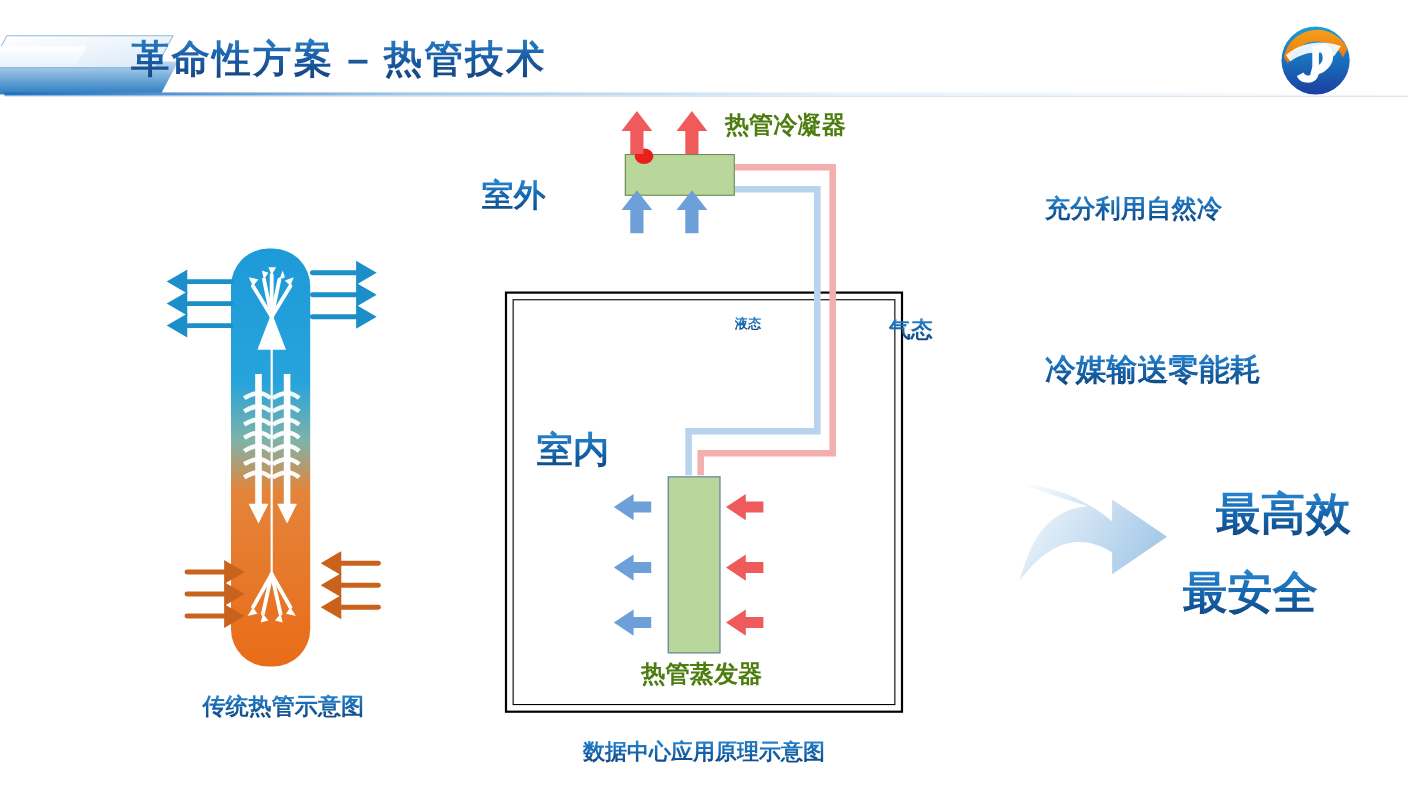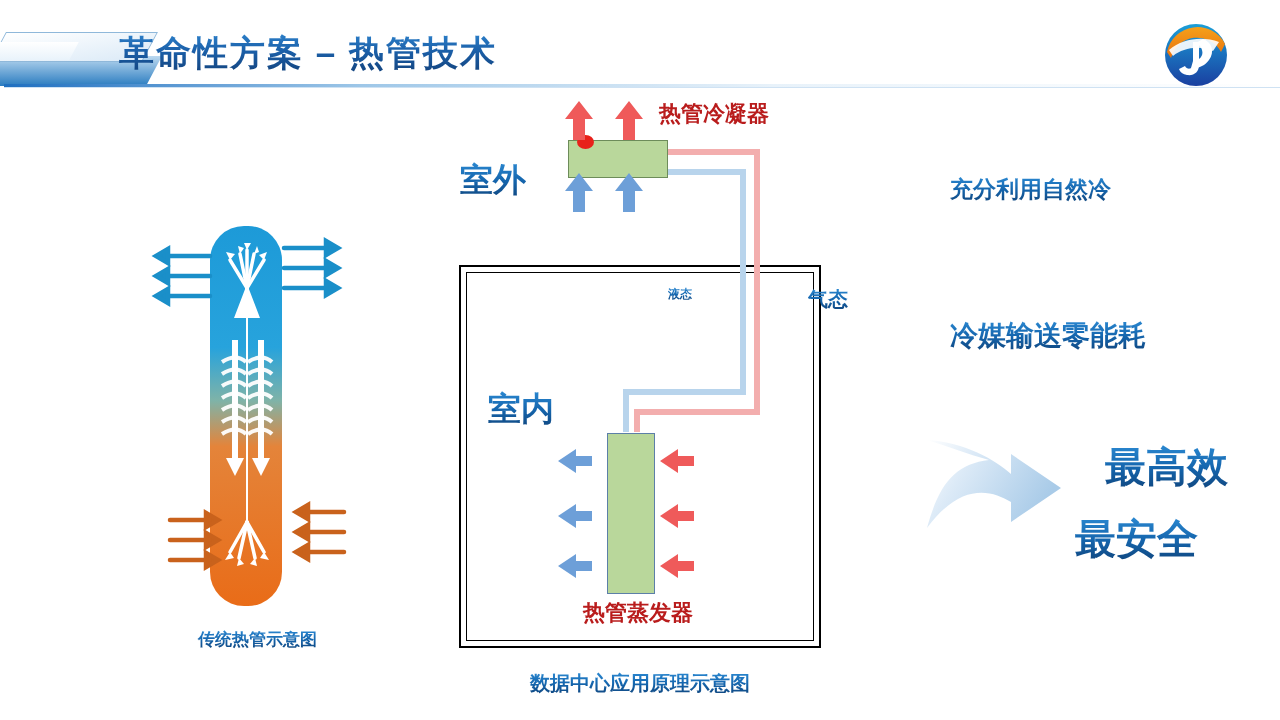--- a/index.html
+++ b/index.html
@@ -42,7 +42,7 @@
     color:#12559b;-webkit-text-fill-color:transparent;
     white-space:nowrap;
   }
-  .cn-black{font-weight:bold;color:#b91c1c;white-space:nowrap;}
+  .cn-black{font-weight:bold;color:#4d7c0f;white-space:nowrap;}
   
   #classic-pipe{position:absolute;left:148px;top:222px;width:220px;height:390px;}
   #caption-left{position:absolute;left:150px;top:628px;width:215px;text-align:center;

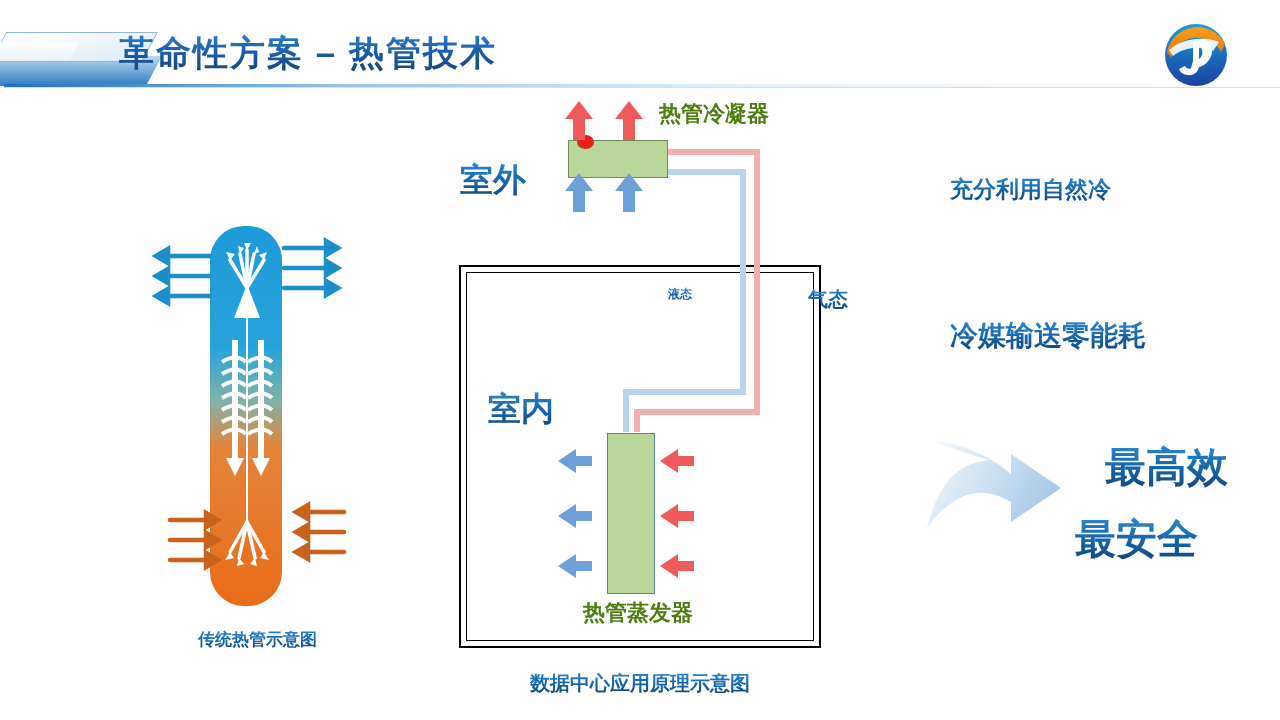--- a/index.html
+++ b/index.html
@@ -57,7 +57,7 @@
     background:#e8201a;border-radius:50%;}
   .evap-box{position:absolute;left:607px;top:433px;width:48px;height:161px;
     background:#b9d79b;border:1px solid #5c7fa8;box-sizing:border-box;}
-  .lbl-shiwai{position:absolute;left:460px;top:158px;font-size:33px;text-align:center;}
+  .lbl-shiwai{position:absolute;left:438px;top:158px;font-size:29px;text-align:center;}
   .lbl-shinei{position:absolute;left:488px;top:387px;font-size:33px;}
   .lbl-yetai{position:absolute;left:668px;top:286px;font-size:12px;}
   .lbl-qitai{position:absolute;left:765px;top:286px;font-size:20px;margin-left:43px;}

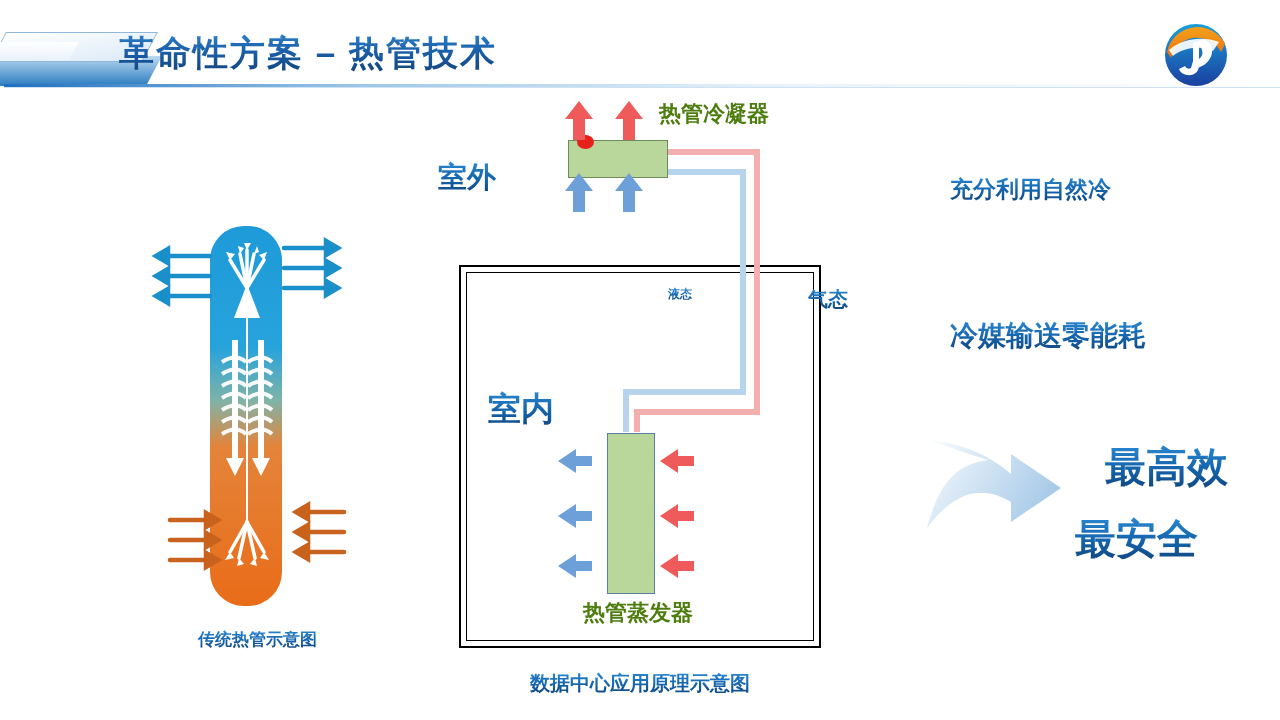--- a/index.html
+++ b/index.html
@@ -46,7 +46,7 @@
   
   #classic-pipe{position:absolute;left:148px;top:222px;width:220px;height:390px;}
   #caption-left{position:absolute;left:150px;top:628px;width:215px;text-align:center;
-     font-size:17px;}
+     font-size:21px;}
   .room-outer{position:absolute;left:459px;top:265px;width:362px;height:383px;
     border:2px solid #000;box-sizing:border-box;background:transparent;}
   .room-inner{position:absolute;left:466px;top:272px;width:348px;height:369px;

